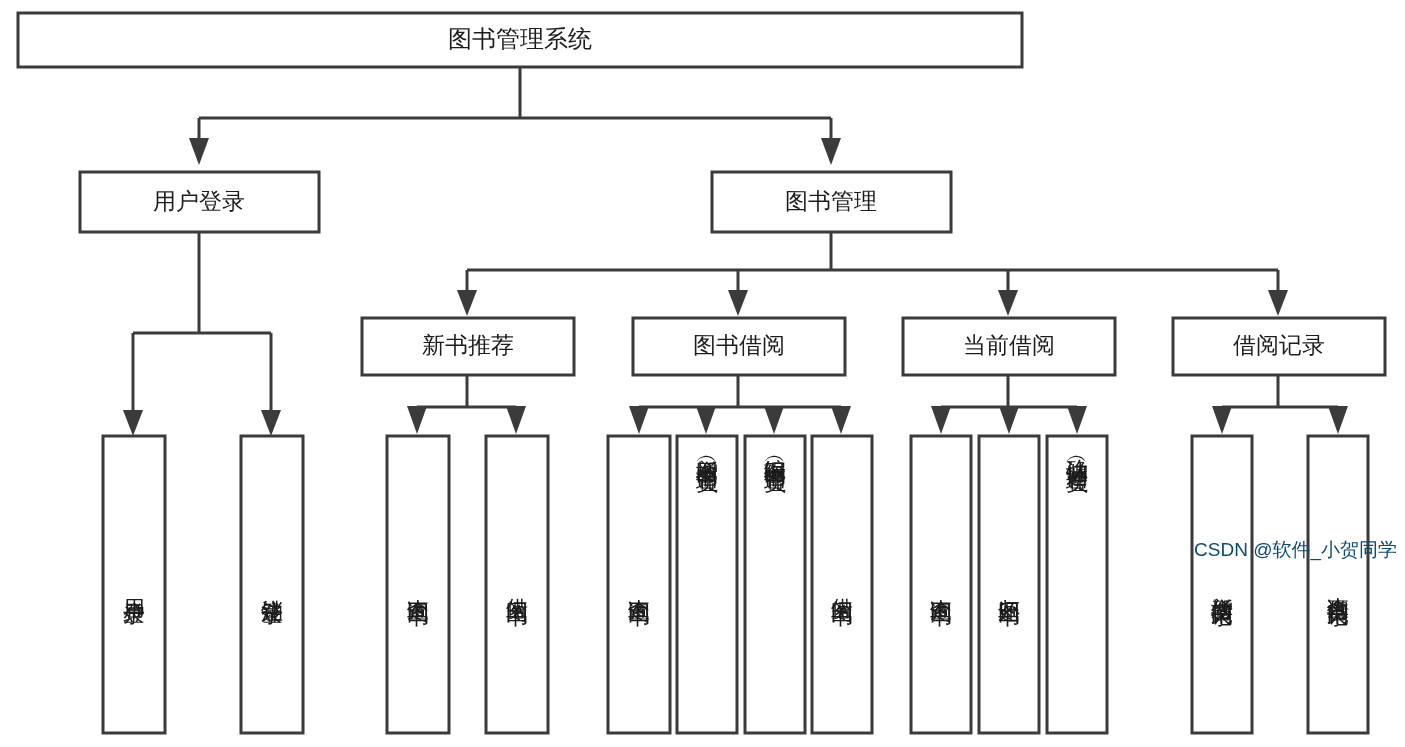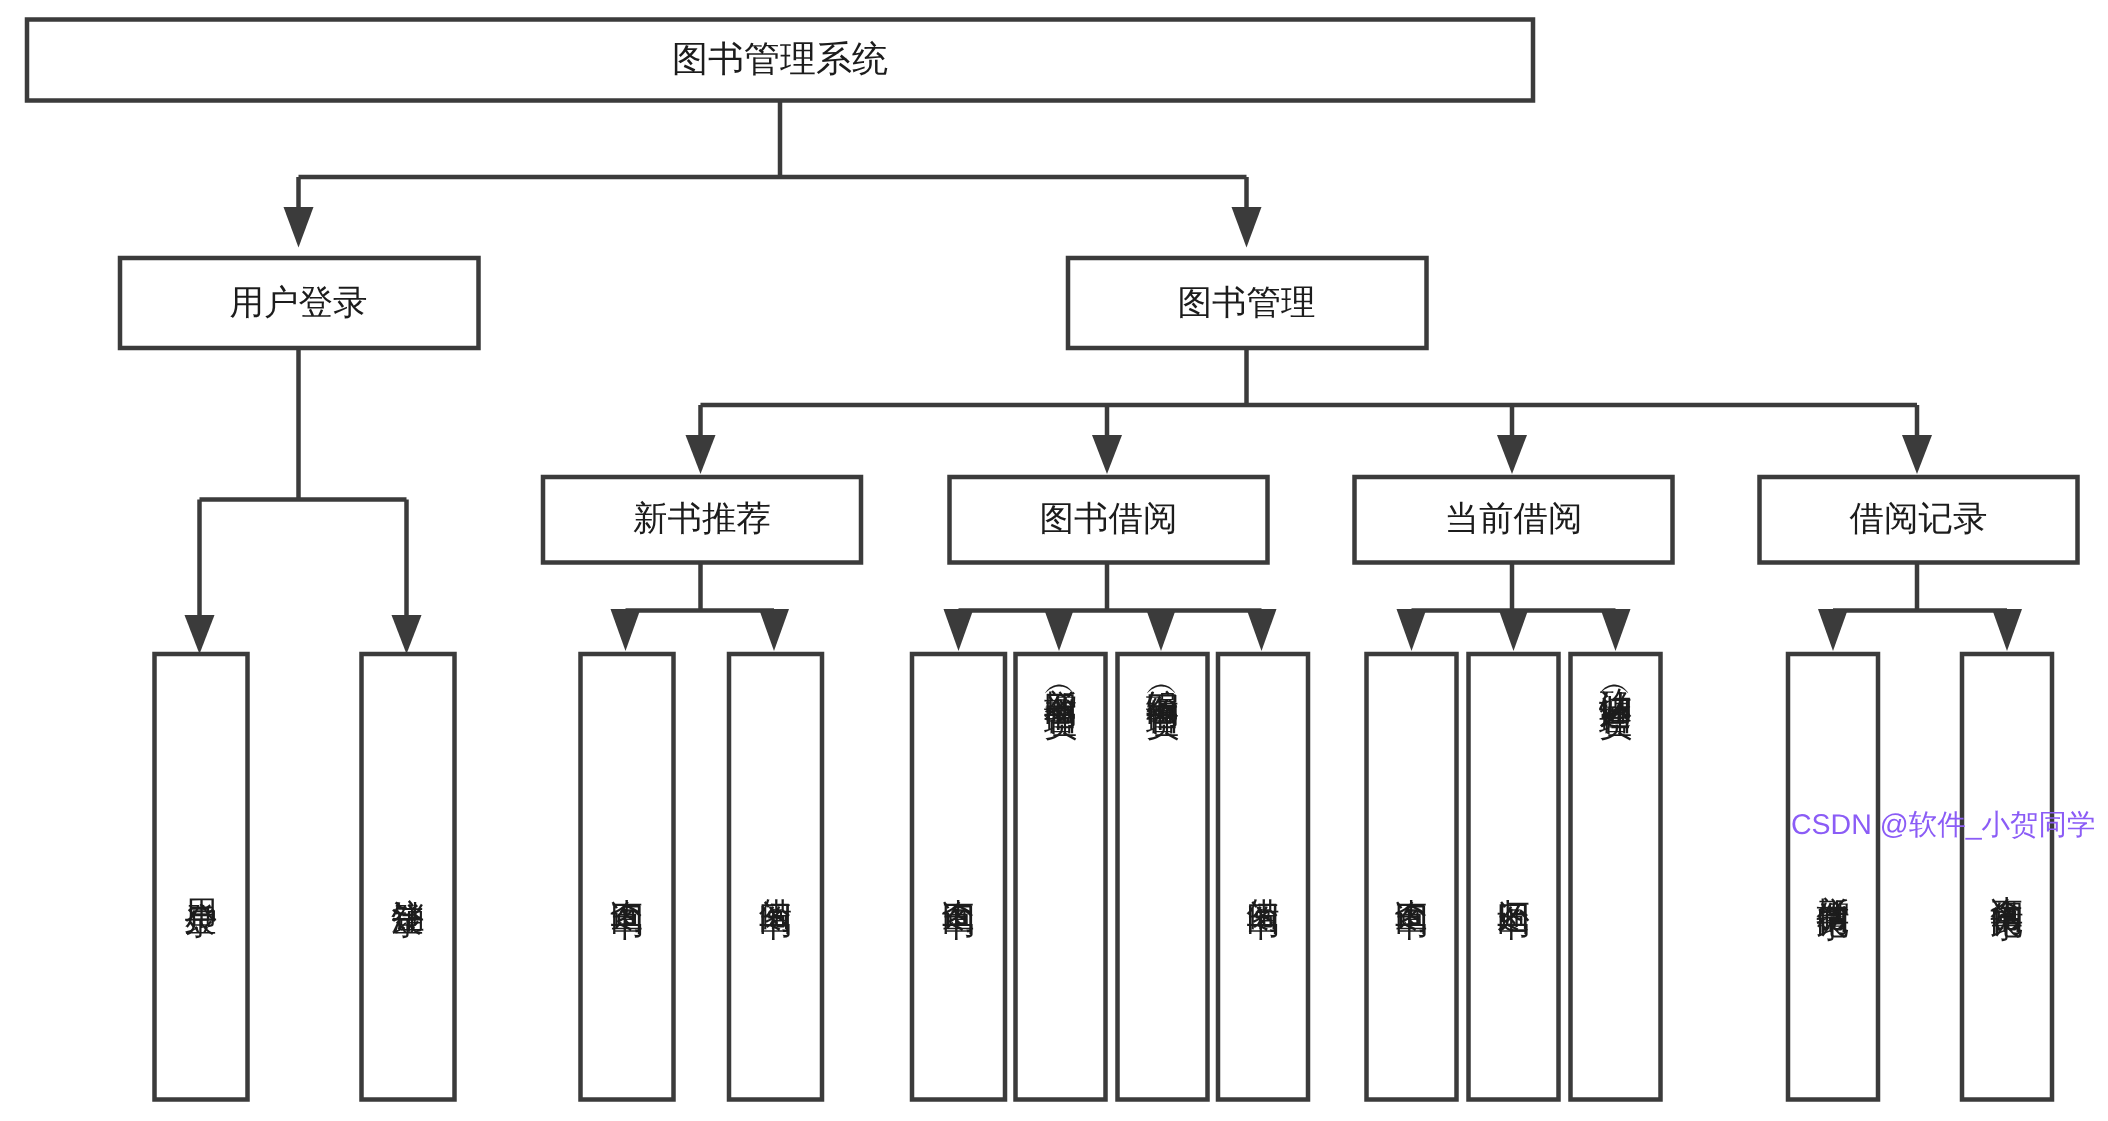--- a/index.html
+++ b/index.html
@@ -82,7 +82,7 @@
     bottom: 6px;
     font-family: "Liberation Sans", "DejaVu Sans", sans-serif;
     font-size: 19px;
-    color: #8b5cf6;
+    color: #0c4a6e;
     white-space: nowrap;
     user-select: none;
   }

